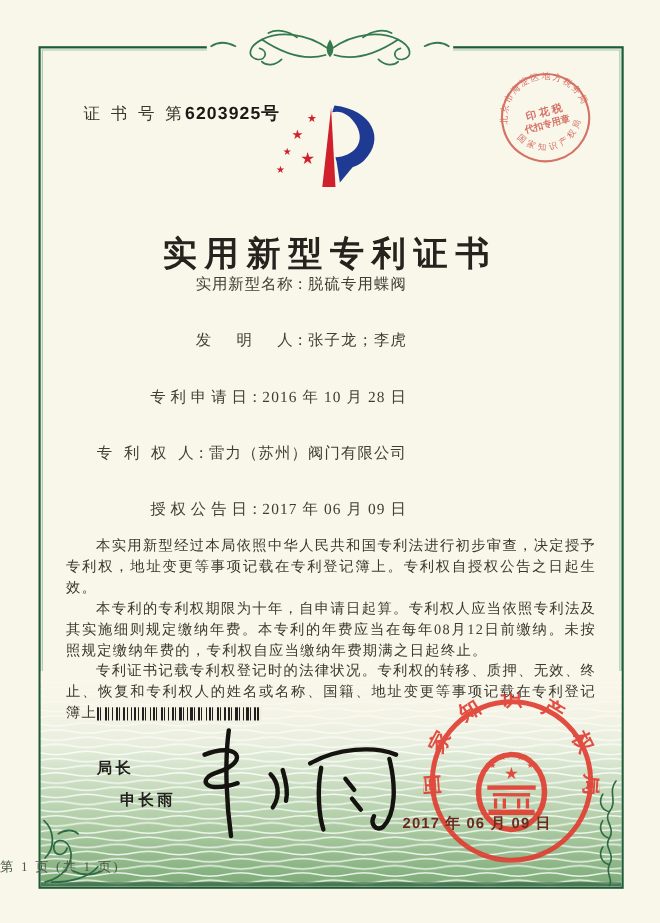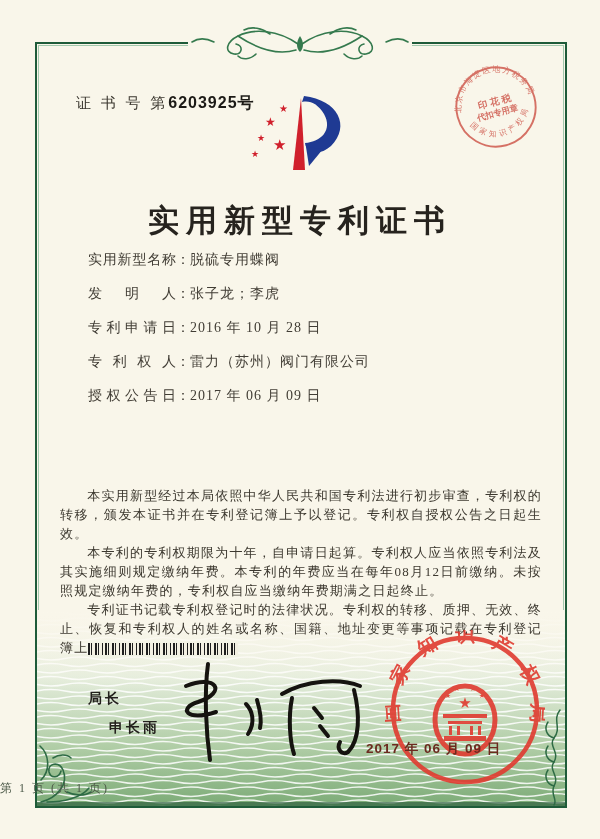--- a/index.html
+++ b/index.html
@@ -21,7 +21,7 @@
   .certno b{font-size:16px;letter-spacing:1px;color:#1c1a16;font-family:"Liberation Sans",sans-serif;}
   .logo{left:243px;top:92px;width:120px;height:96px;}
   .logo .star{position:absolute;color:#d0202c;line-height:1;}
-  .title{left:0;top:200px;width:600px;text-align:center;
+  .title{left:0;top:210px;width:600px;text-align:center;
     font-size:31px;font-weight:600;letter-spacing:7px;color:#26231e;}
   
   .fields{left:88px;top:252px;display:flex;flex-direction:column;gap:19px;

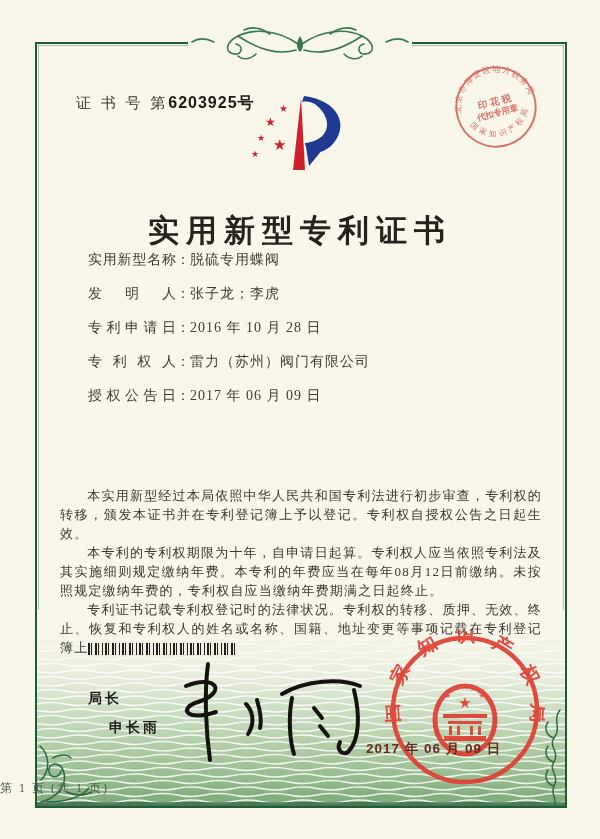--- a/index.html
+++ b/index.html
@@ -24,8 +24,8 @@
   .title{left:0;top:210px;width:600px;text-align:center;
     font-size:31px;font-weight:600;letter-spacing:7px;color:#26231e;}
   
-  .fields{left:88px;top:252px;display:flex;flex-direction:column;gap:19px;
-    font-size:14px;line-height:15px;color:#413d35;}
+  .fields{left:88px;top:252px;display:flex;flex-direction:column;gap:36px;
+    font-size:14px;line-height:15px;color:#413d35;align-items:flex-end;}
   .frow{white-space:nowrap;}
   .flabel{display:inline-block;width:88px;text-align:justify;text-align-last:justify;}
   .fvalue{letter-spacing:1px;}

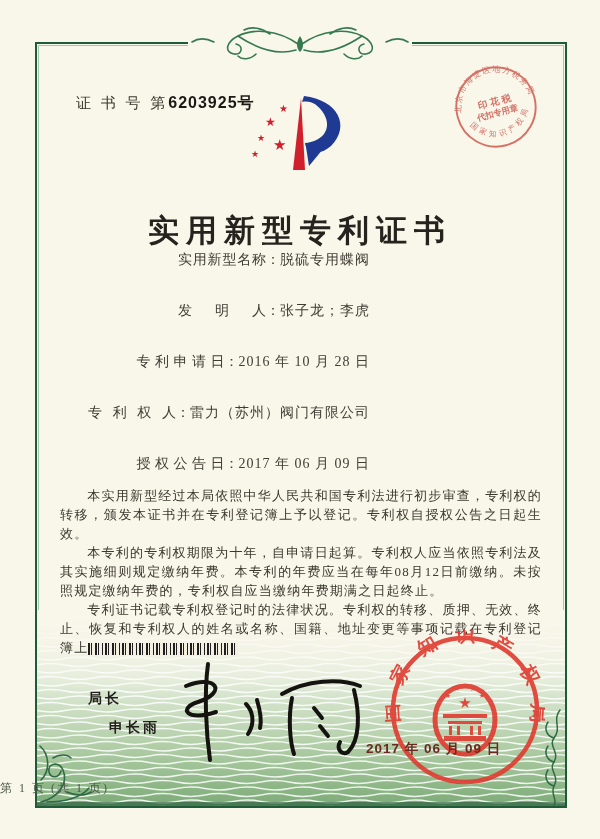--- a/index.html
+++ b/index.html
@@ -144,7 +144,7 @@
 </div>
 
 <div class="abs paras">
-  <p>本实用新型经过本局依照中华人民共和国专利法进行初步审查，专利权的转移，颁发本证书并在专利登记簿上予以登记。专利权自授权公告之日起生效。</p>
+  <p>本实用新型经过本局依照中华人民共和国专利法进行初步审查，决定授予专利权，地址变更等事项记载在专利登记簿上。专利权自授权公告之日起生效。</p>
   <p>本专利的专利权期限为十年，自申请日起算。专利权人应当依照专利法及其实施细则规定缴纳年费。本专利的年费应当在每年08月12日前缴纳。未按照规定缴纳年费的，专利权自应当缴纳年费期满之日起终止。</p>
   <p>专利证书记载专利权登记时的法律状况。专利权的转移、质押、无效、终止、恢复和专利权人的姓名或名称、国籍、地址变更等事项记载在专利登记簿上。</p>
 </div>

